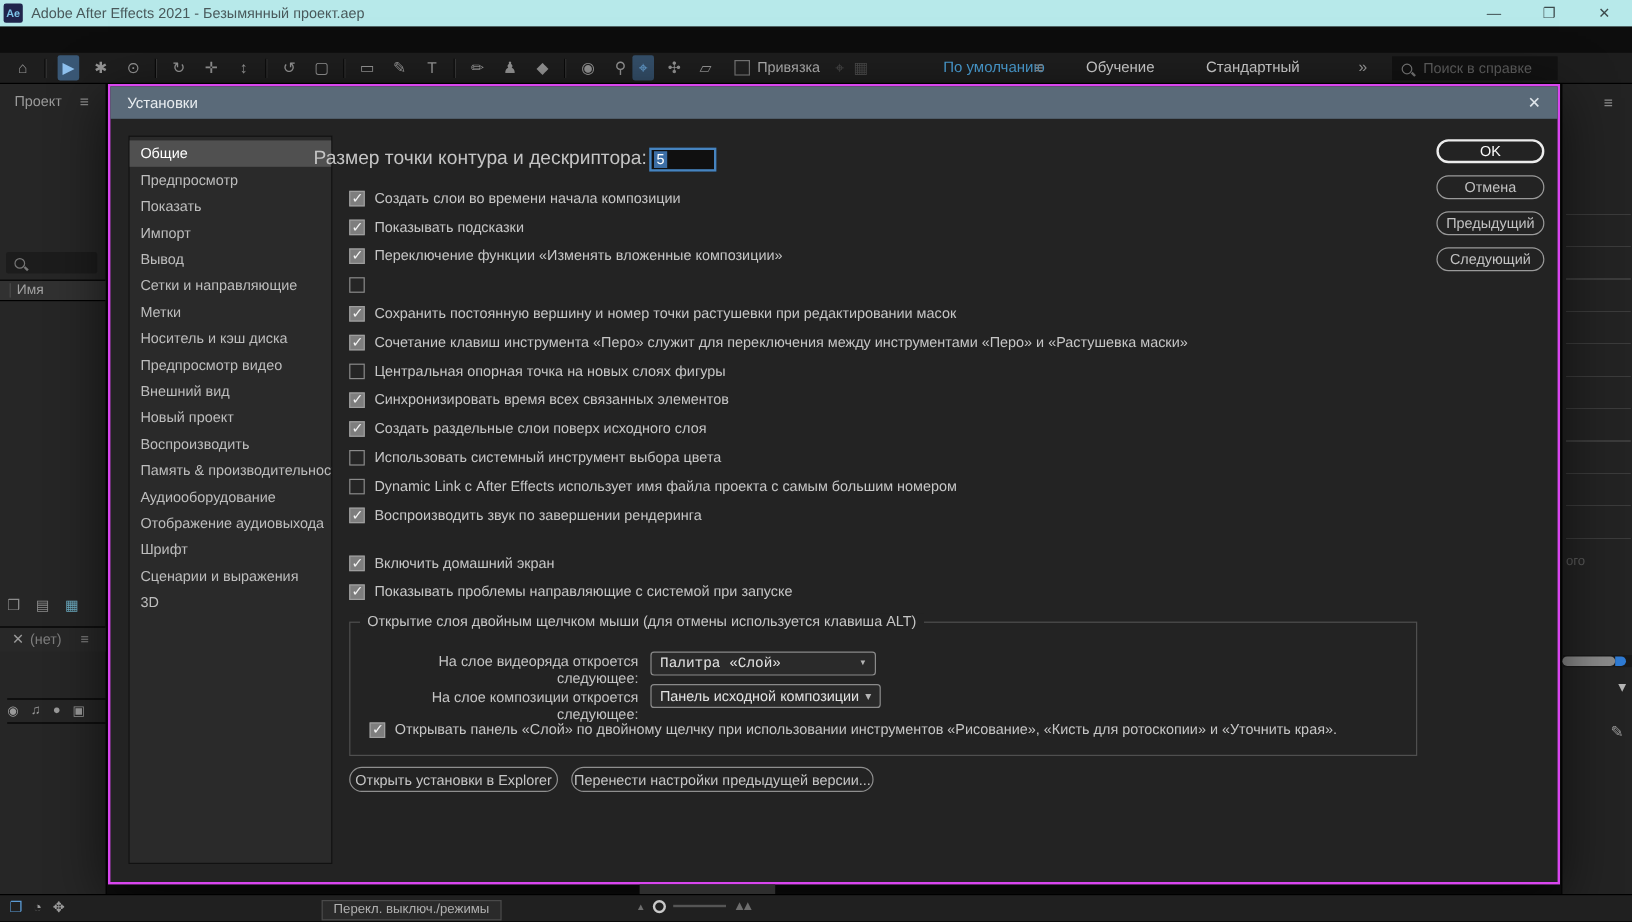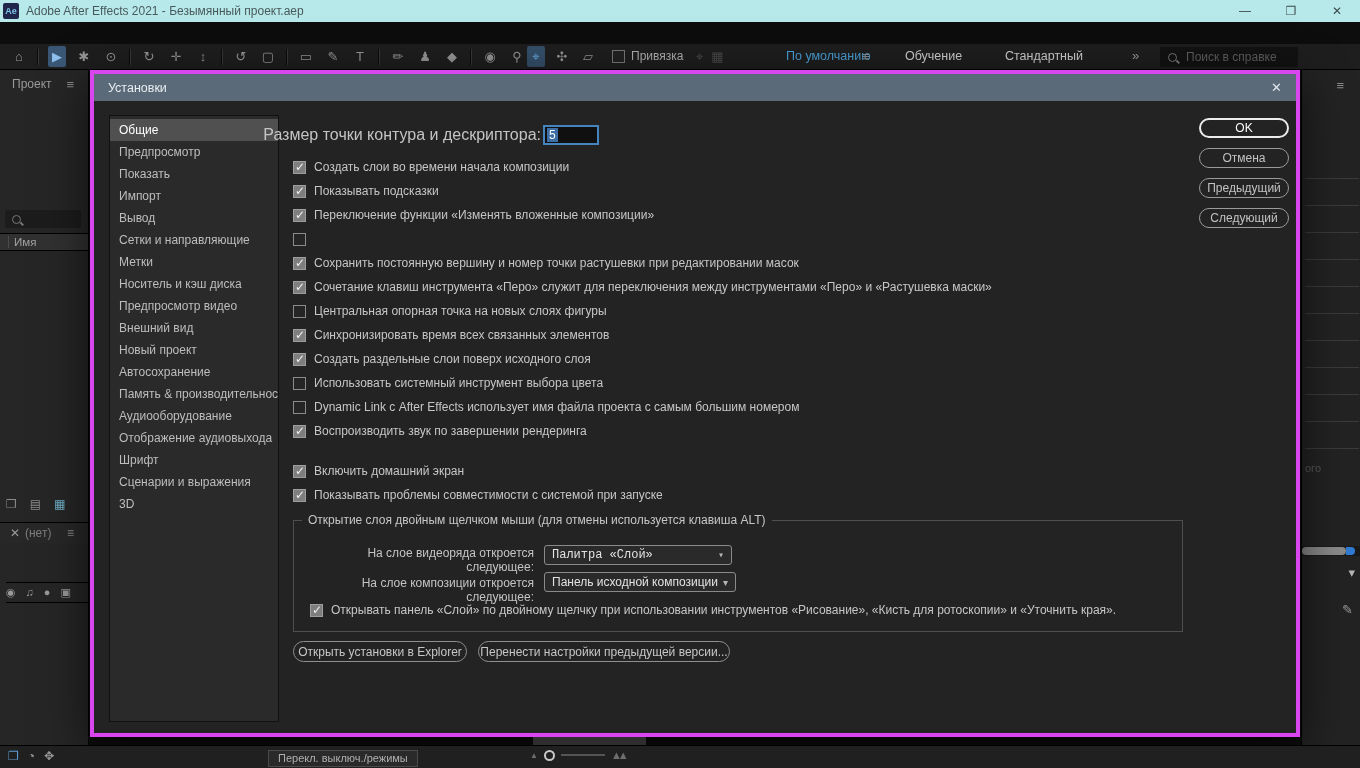--- a/index.html
+++ b/index.html
@@ -75,7 +75,7 @@
   .mt-big{color:#6e6e6e;font-size:11px;letter-spacing:-4px;}
   .miniblock{left:533px;top:737px;width:113px;height:8px;background:#2e2e2e;}
   
-  .dialog{left:90px;top:70px;width:1210px;height:667px;background:#232323;border:4px solid #d946ef;
+  .dialog{left:90px;top:70px;width:1210px;height:667px;background:#232323;border:2px solid #d946ef;
           box-shadow:0 12px 45px rgba(0,0,0,.65);box-sizing:border-box;}
   .dlg-title{height:27px;background:#5a6a79;display:flex;align-items:center;padding:0 14px;font-size:12.5px;color:#e9edf0;}
   .dlg-close{margin-left:auto;font-size:13px;color:#dfe5ea;}

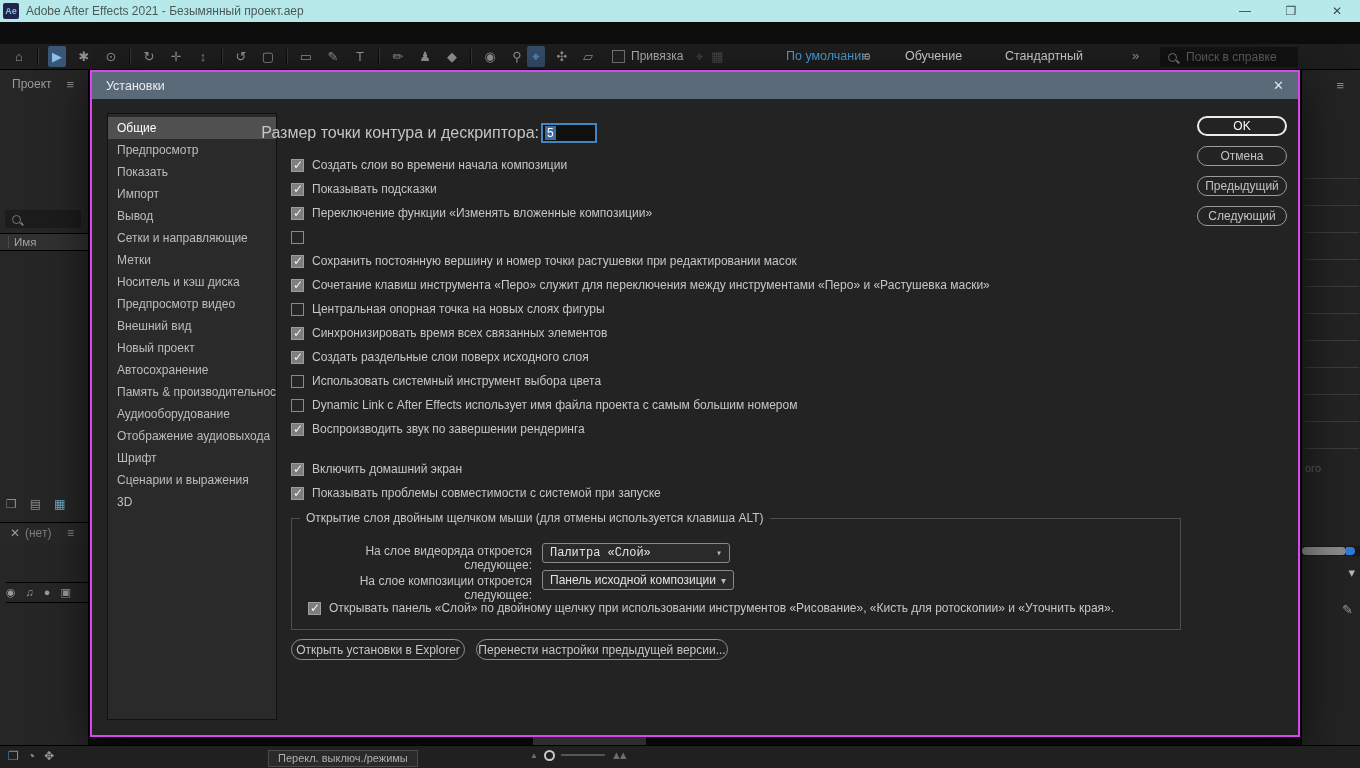--- a/index.html
+++ b/index.html
@@ -237,7 +237,7 @@
         <div class="side-item">Предпросмотр видео</div>
         <div class="side-item">Внешний вид</div>
         <div class="side-item">Новый проект</div>
-        <div class="side-item">Автосохранение</div>
+        <div class="side-item">Воспроизводить</div>
         <div class="side-item">Память &amp; производительность</div>
         <div class="side-item">Аудиооборудование</div>
         <div class="side-item">Отображение аудиовыхода</div>

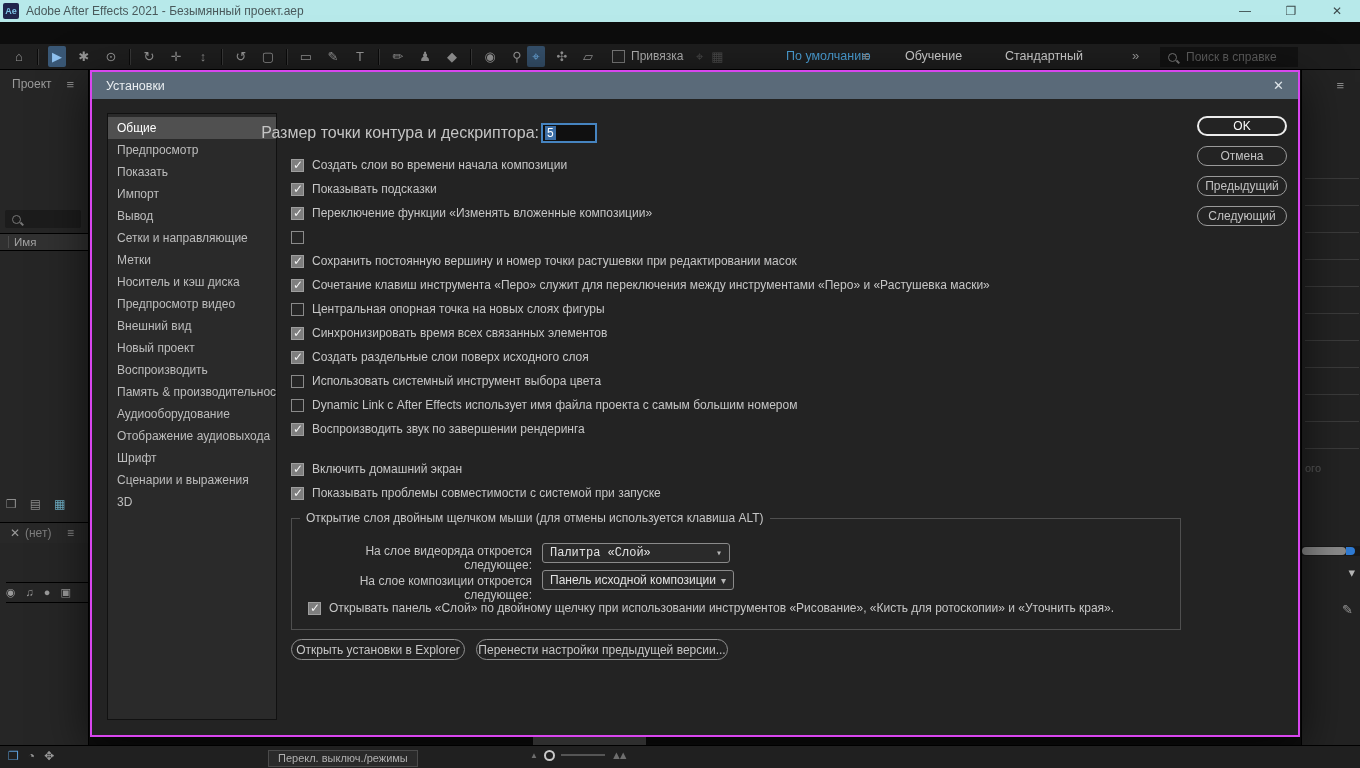--- a/index.html
+++ b/index.html
@@ -319,7 +319,7 @@
 
         <div class="cb-row">
           <span class="cb checked"></span>
-          <span class="cb-label">Показывать проблемы совместимости с системой при запуске</span>
+          <span class="cb-label">Показывать проблемы направляющие с системой при запуске</span>
         </div>
       </div>
 

